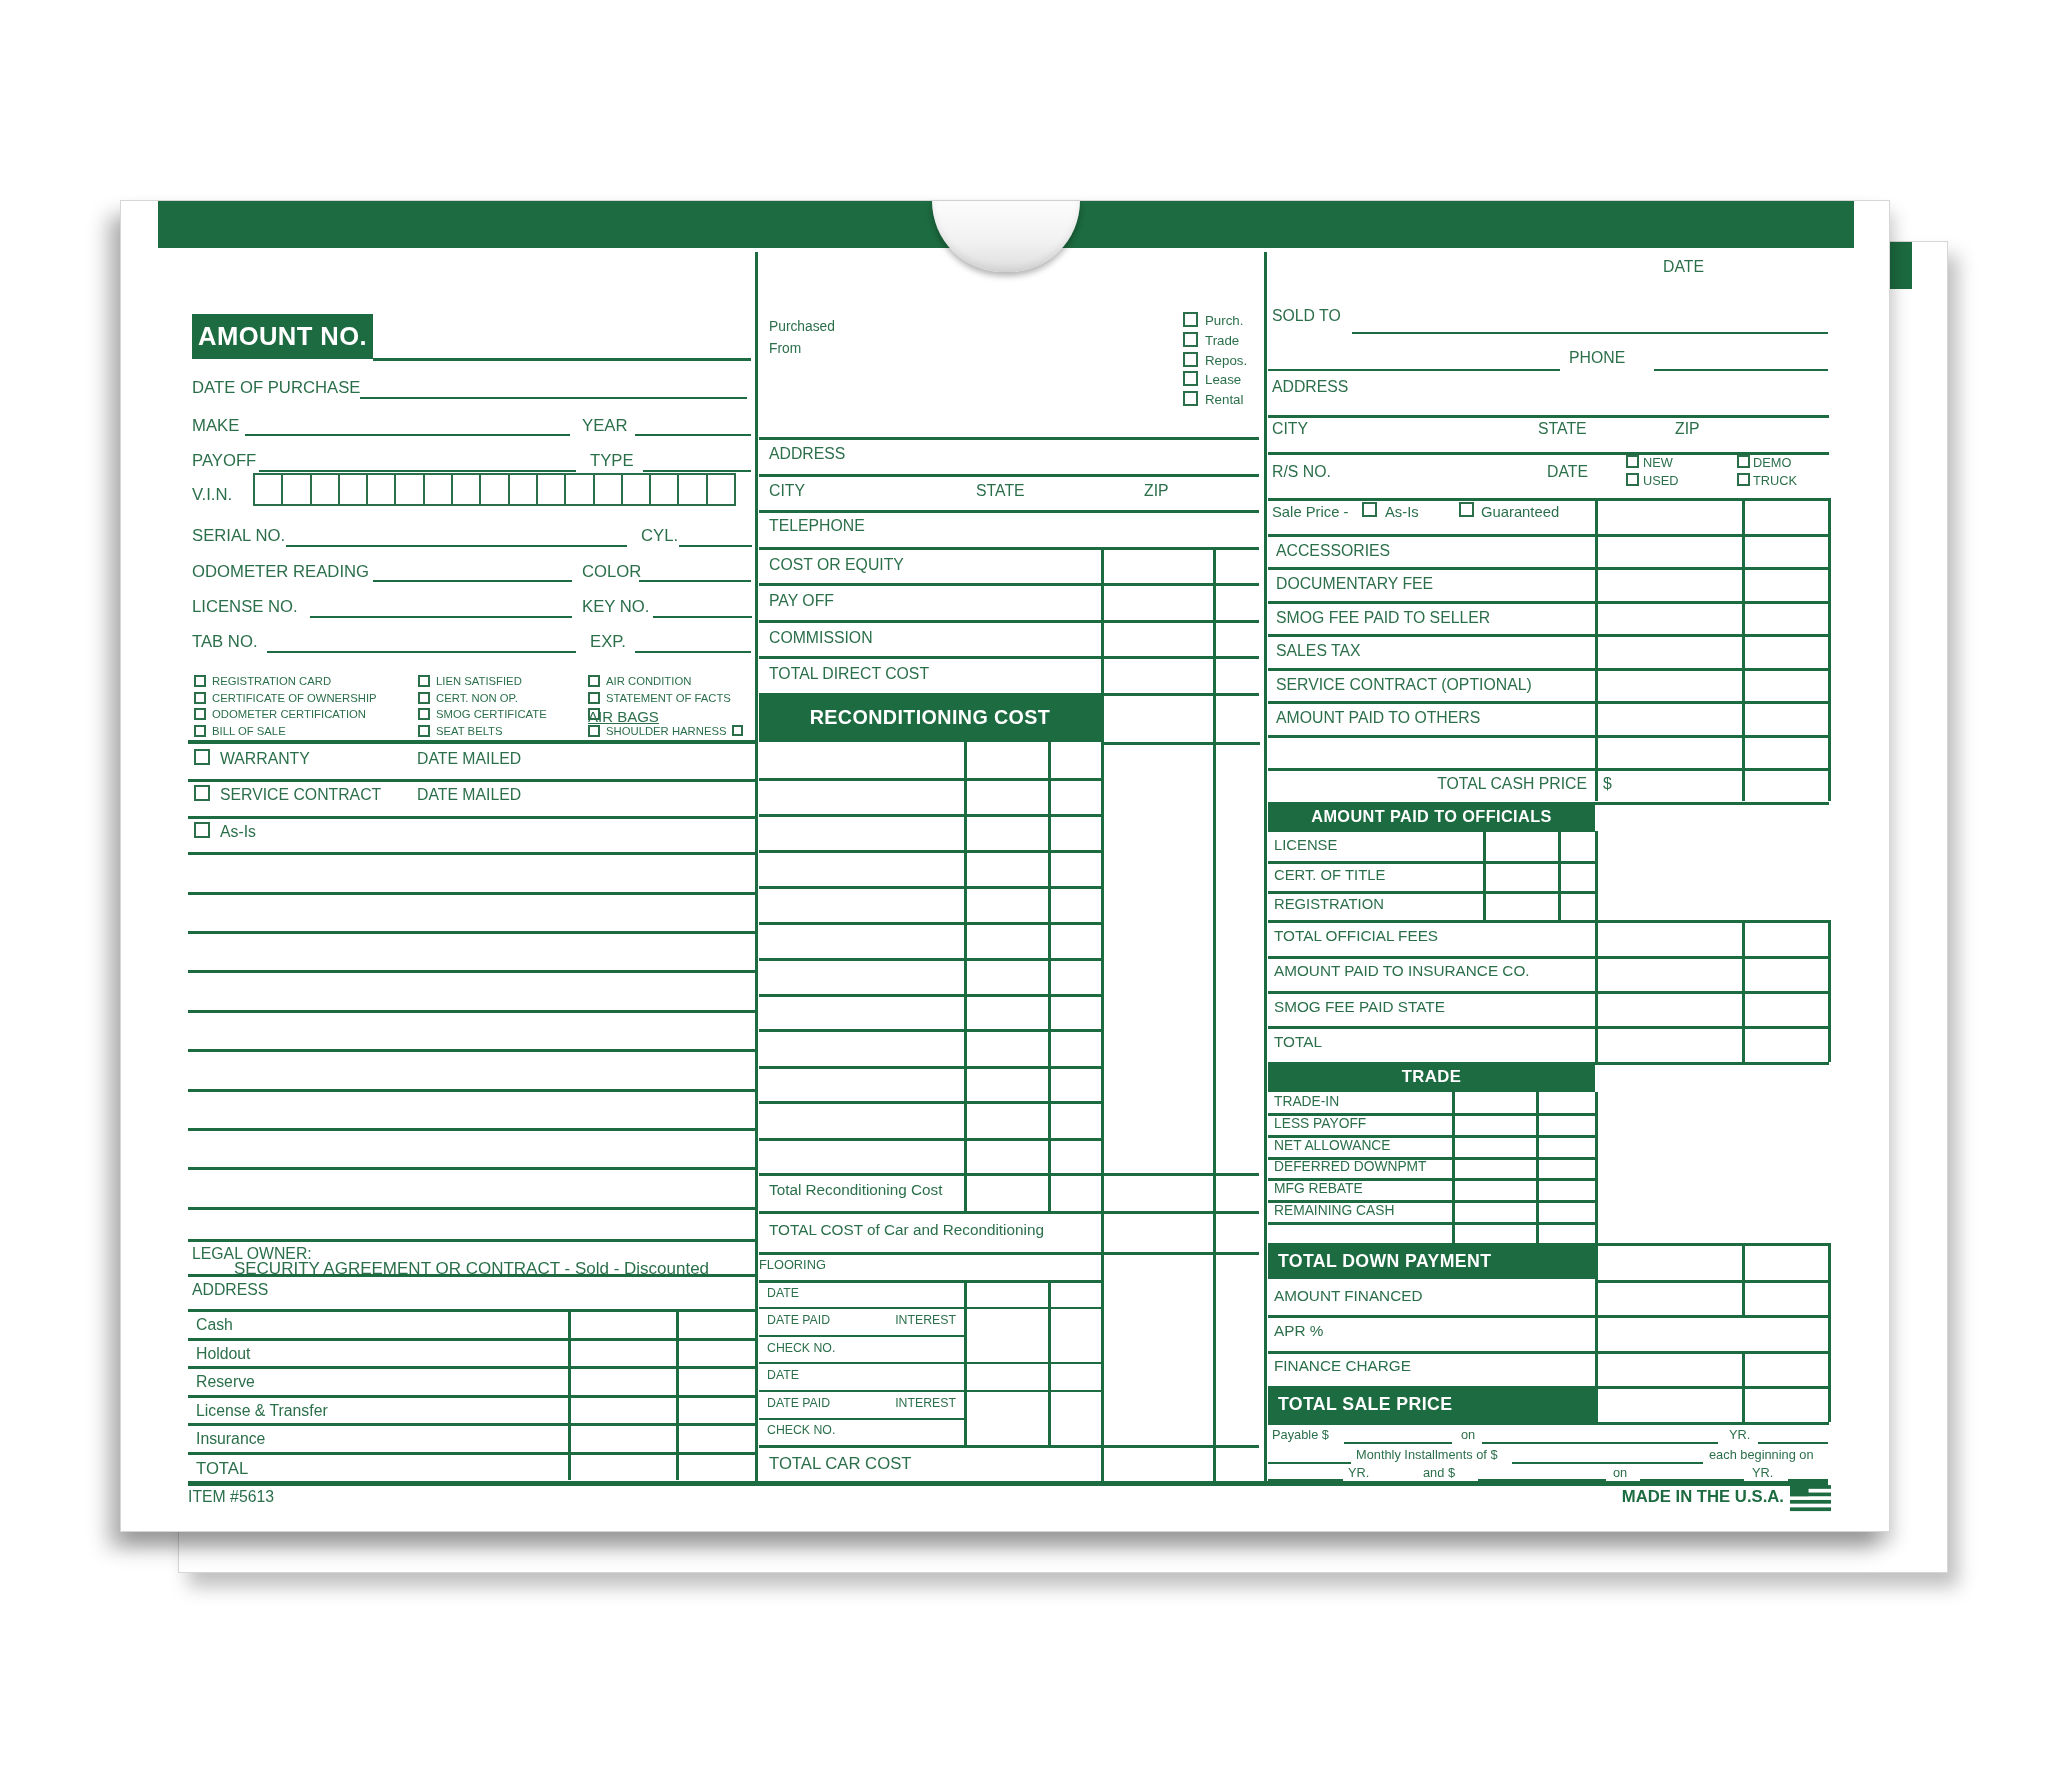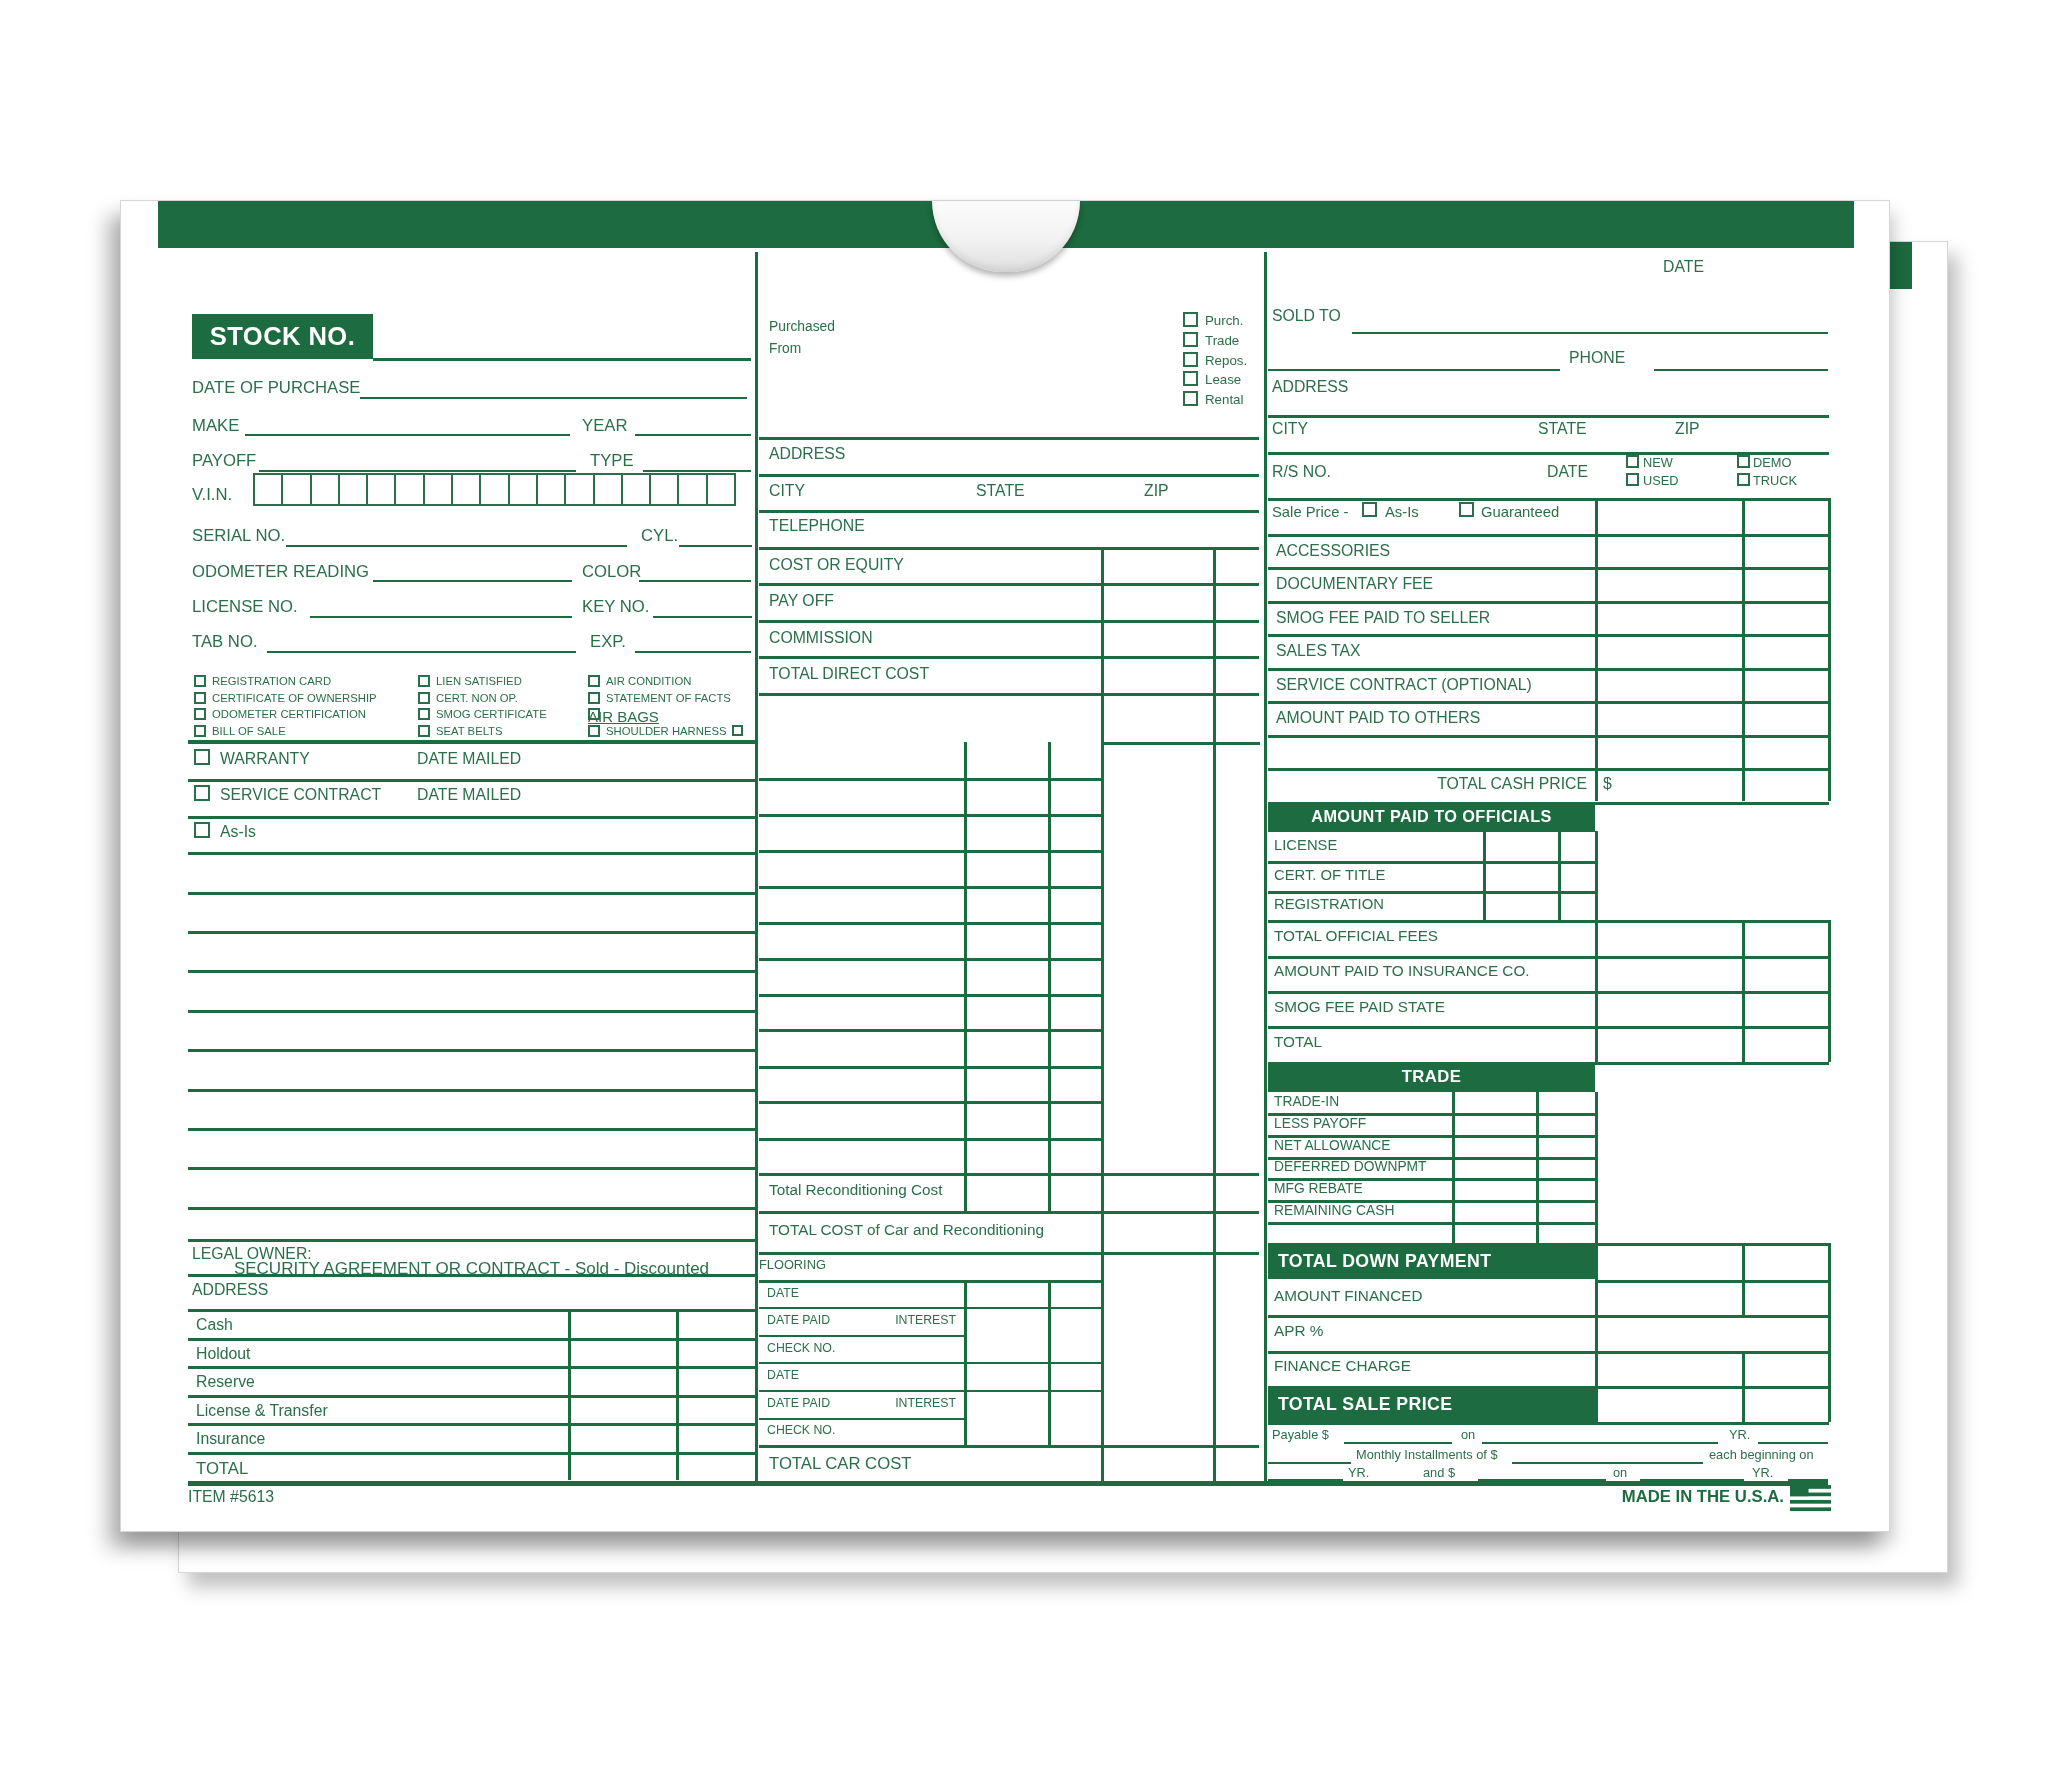--- a/index.html
+++ b/index.html
@@ -32,7 +32,7 @@
   <div class="bar" style="left:37px;width:1696px"></div>
   <div class="notch"></div>
 
-  <div class="gb" style="left:71px;top:113px;width:181px;height:45px;font-size:25.6px">STOCK NO.</div>
+  <div class="gb" style="left:71px;top:113px;width:181px;height:45px;font-size:25.6px">AMOUNT NO.</div>
   <div class="lb" style="left:71px;top:177px;font-size:16.7px">DATE OF PURCHASE</div>
   <div class="lb" style="left:71px;top:215px;font-size:16.7px">MAKE</div>
   <div class="lb" style="left:461px;top:215px;font-size:16.7px">YEAR</div>

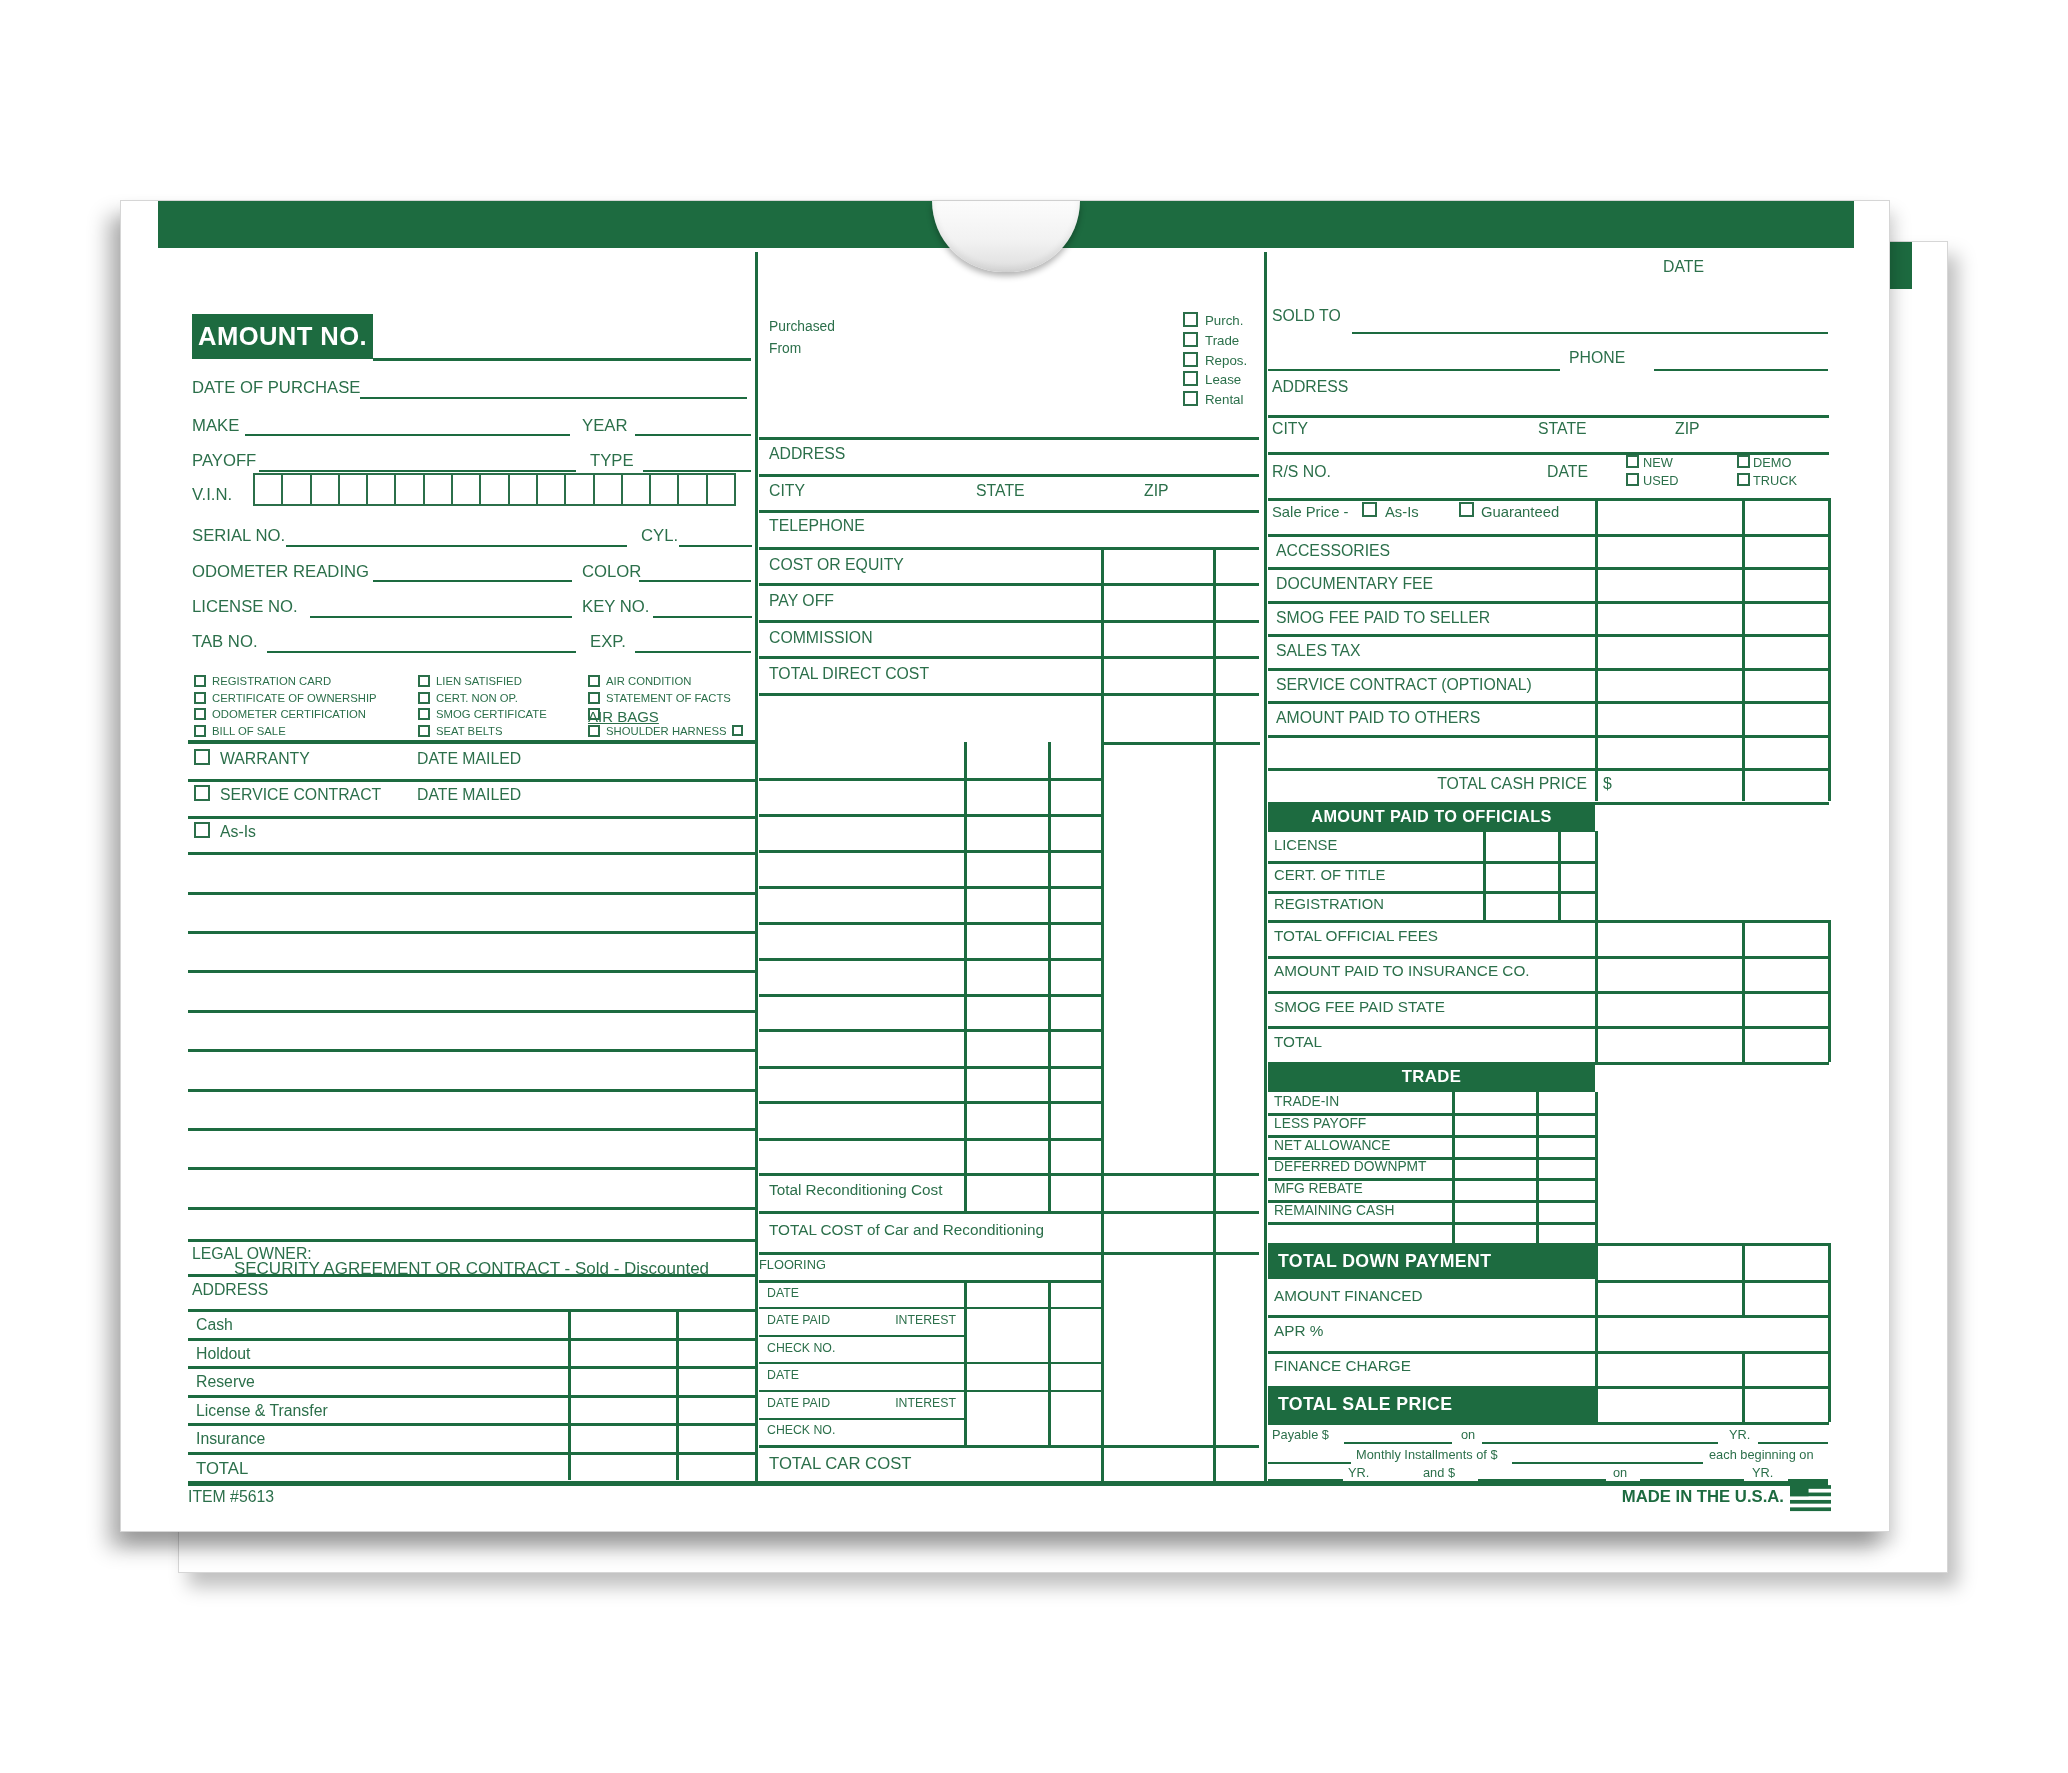--- a/index.html
+++ b/index.html
@@ -88,6 +88,7 @@
   <div class="lb" style="left:855px;top:281px;font-size:15.8px">STATE</div>
   <div class="lb" style="left:1023px;top:281px;font-size:15.8px">ZIP</div>
   <div class="lb" style="left:648px;top:316px;font-size:15.8px">TELEPHONE</div>
+  <div class="gb" style="left:638px;top:492px;width:342px;height:49px;font-size:19.7px">RECONDITIONING COST</div>
   <div class="lb" style="left:648px;top:980px;font-size:15.3px">Total Reconditioning Cost</div>
   <div class="lb" style="left:648px;top:1020px;font-size:15.3px">TOTAL COST of Car and Reconditioning</div>
   <div class="lb" style="left:638px;top:1057px;width:500px;font-size:12.8px">FLOORING</div>

